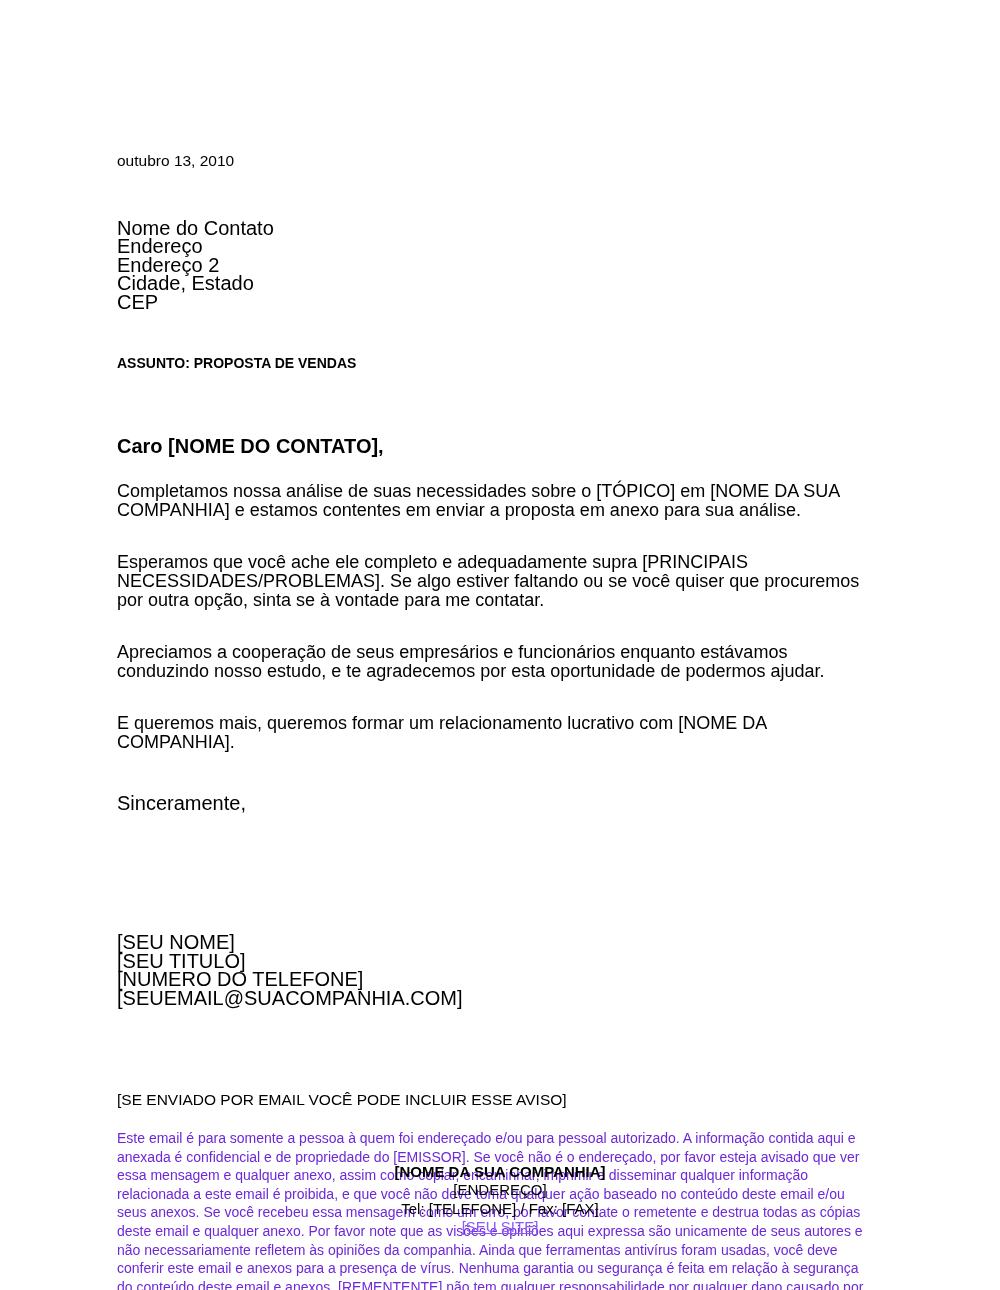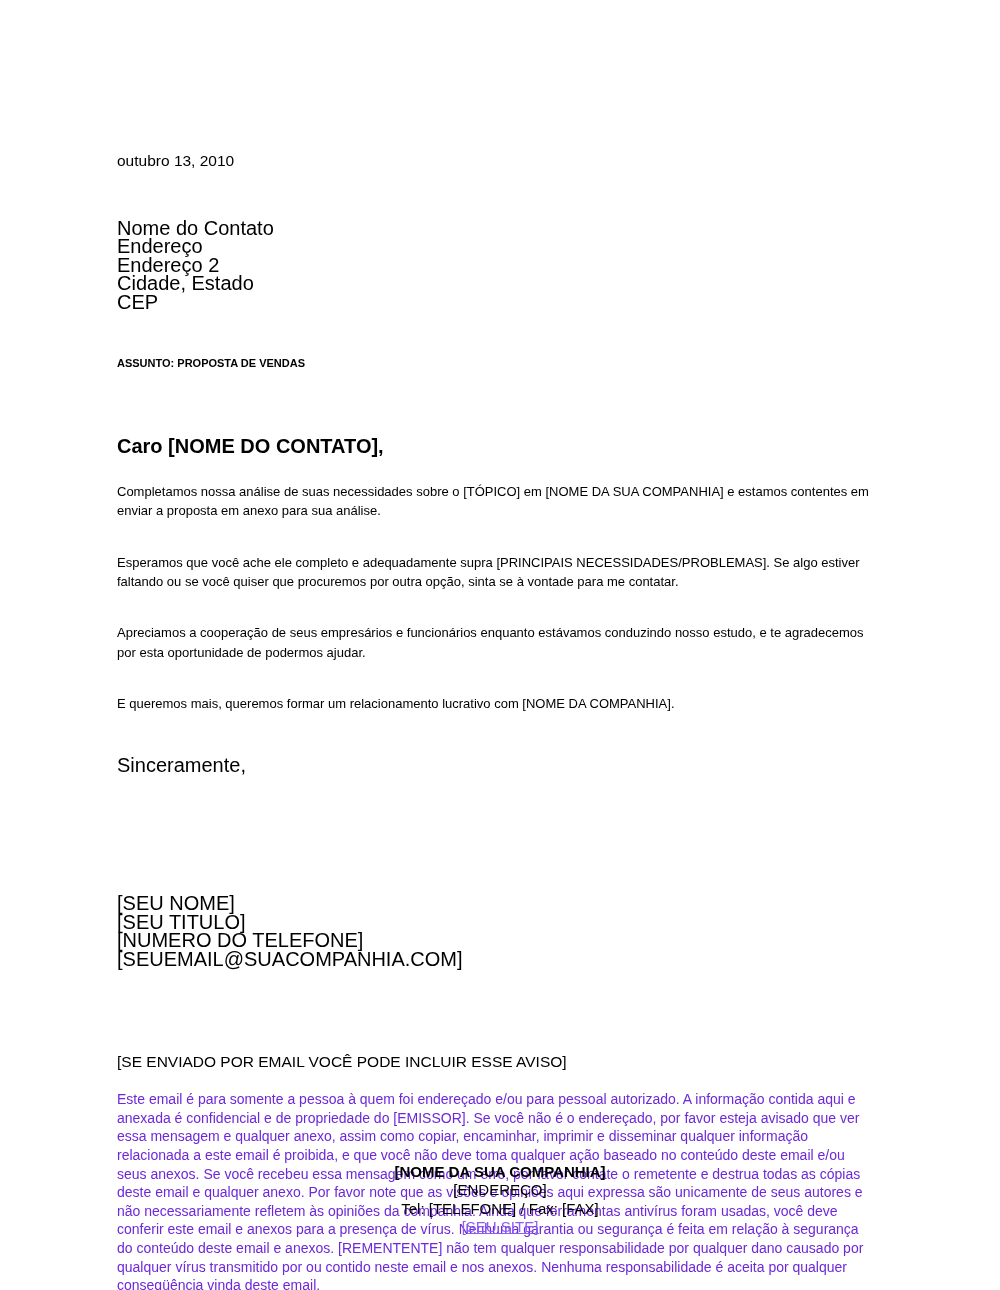--- a/index.html
+++ b/index.html
@@ -56,7 +56,7 @@
   
   .subject {
     margin-top: 42px;
-    font-size: 11px;
+    font-size: 14px;
     line-height: 18.6px;
     font-weight: bold;
   }

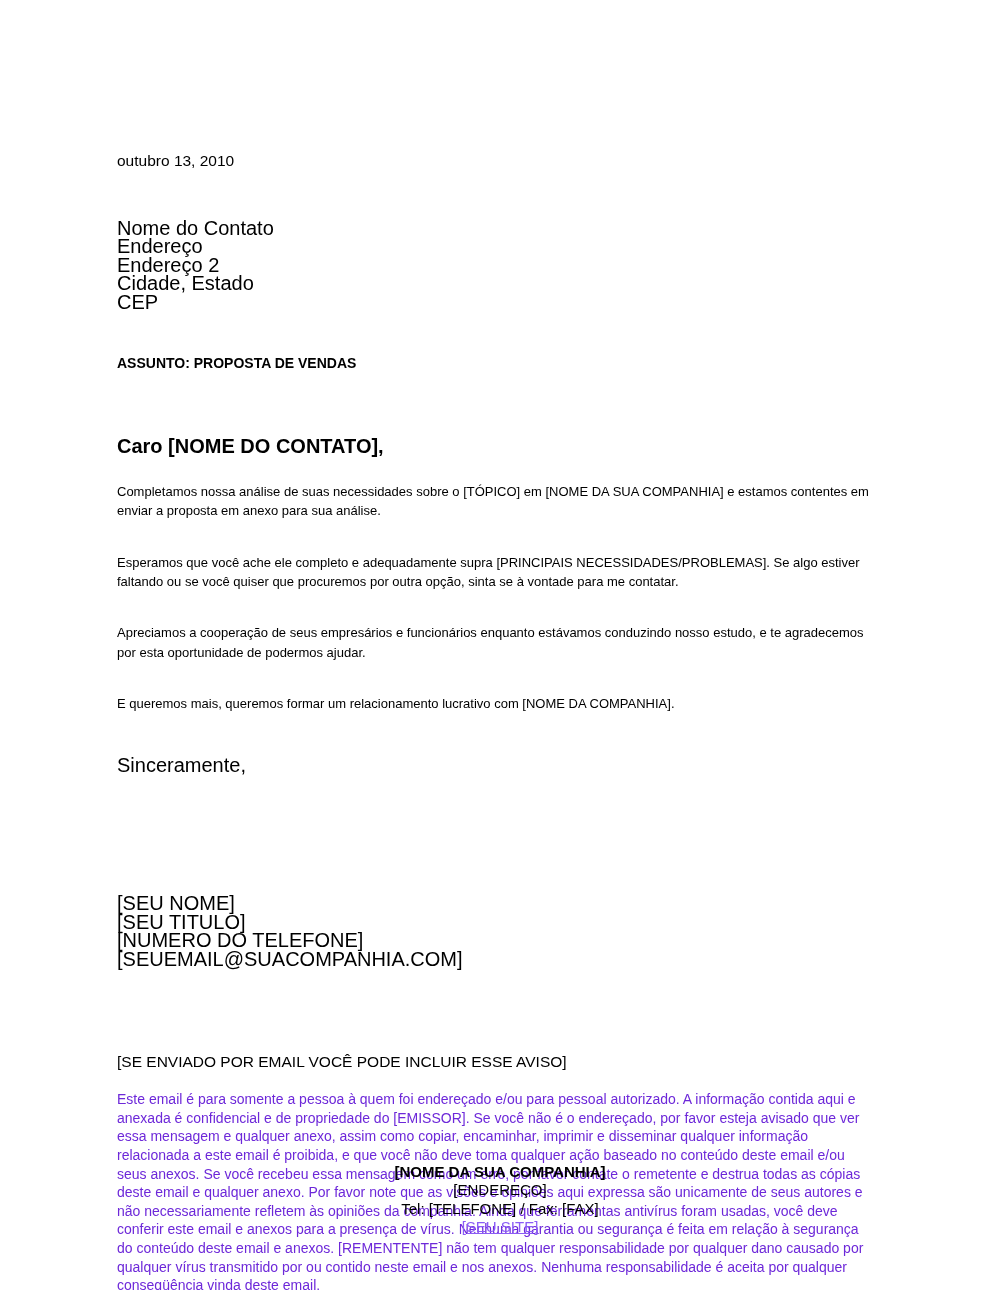--- a/index.html
+++ b/index.html
@@ -36,7 +36,7 @@
   }
 
   .para {
-    font-size: 13px;
+    font-size: 18px;
     line-height: 19.4px;
     margin: 0;
   }

